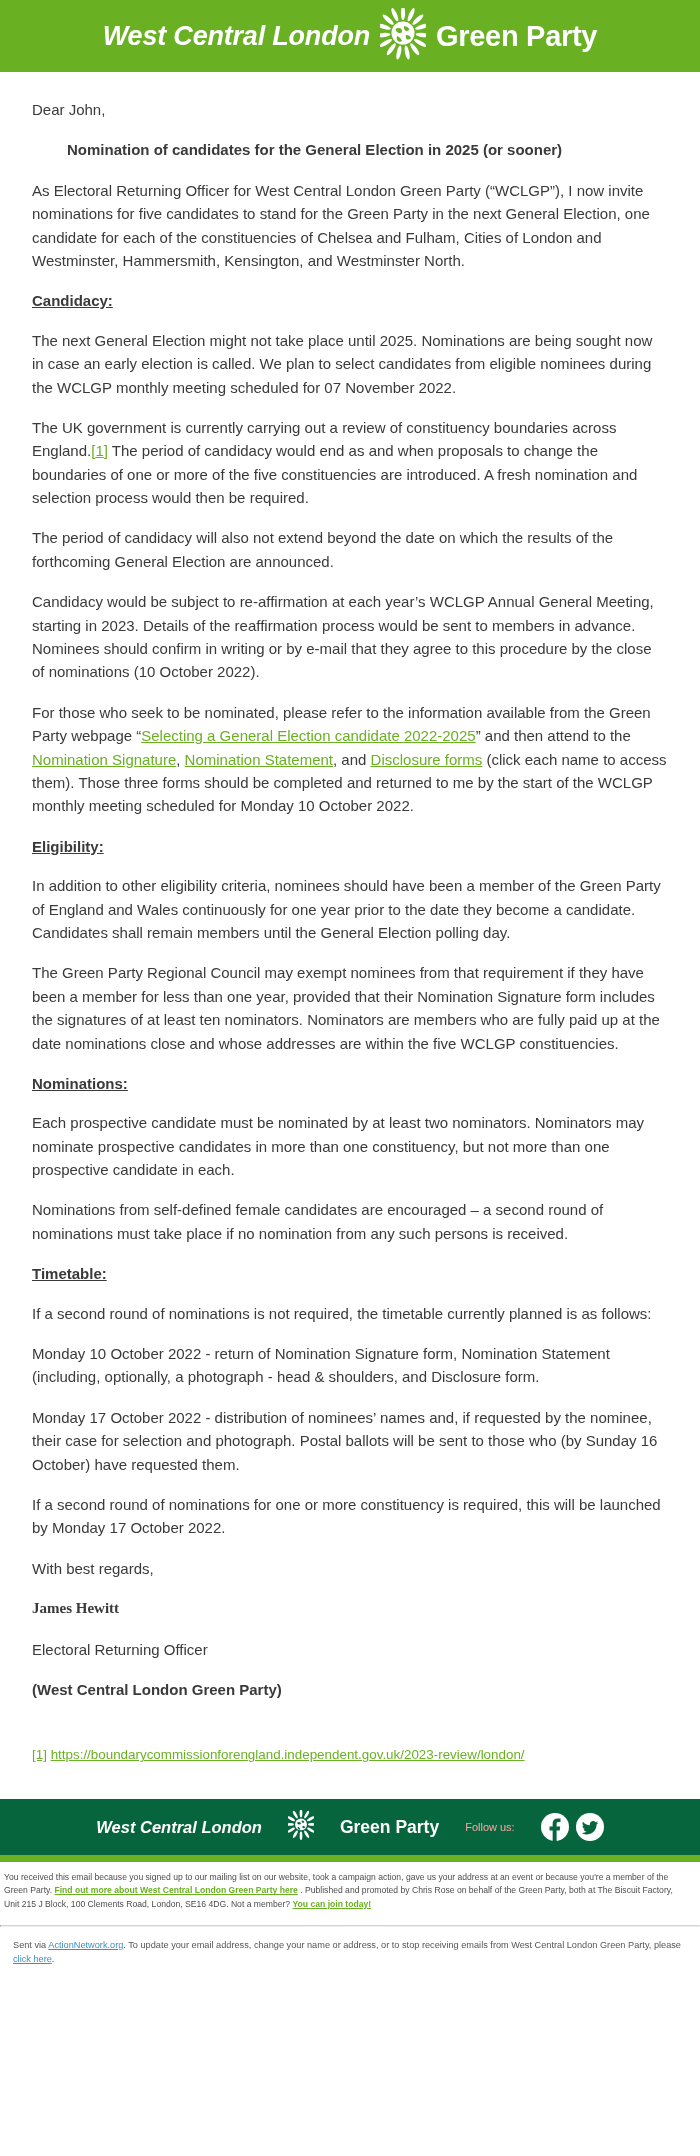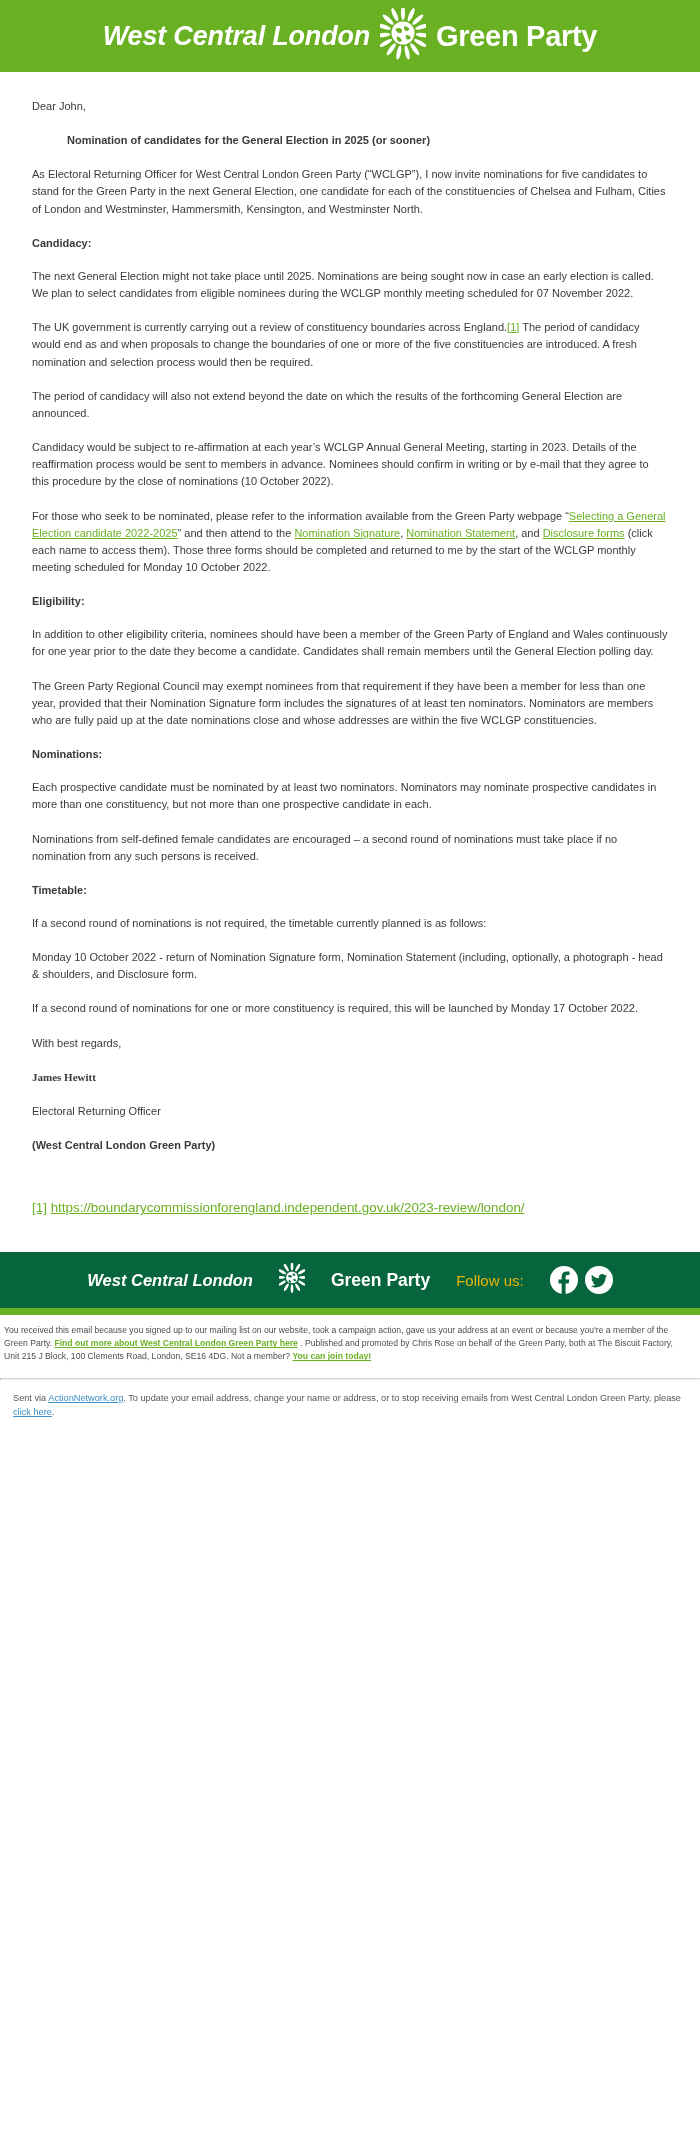--- a/index.html
+++ b/index.html
@@ -45,7 +45,7 @@
   }
   .letter p {
     margin: 0 0 17px 0;
-    font-size: 11px;
+    font-size: 15px;
     line-height: 1.56;
     color: #3a3a3a;
     text-align: left;

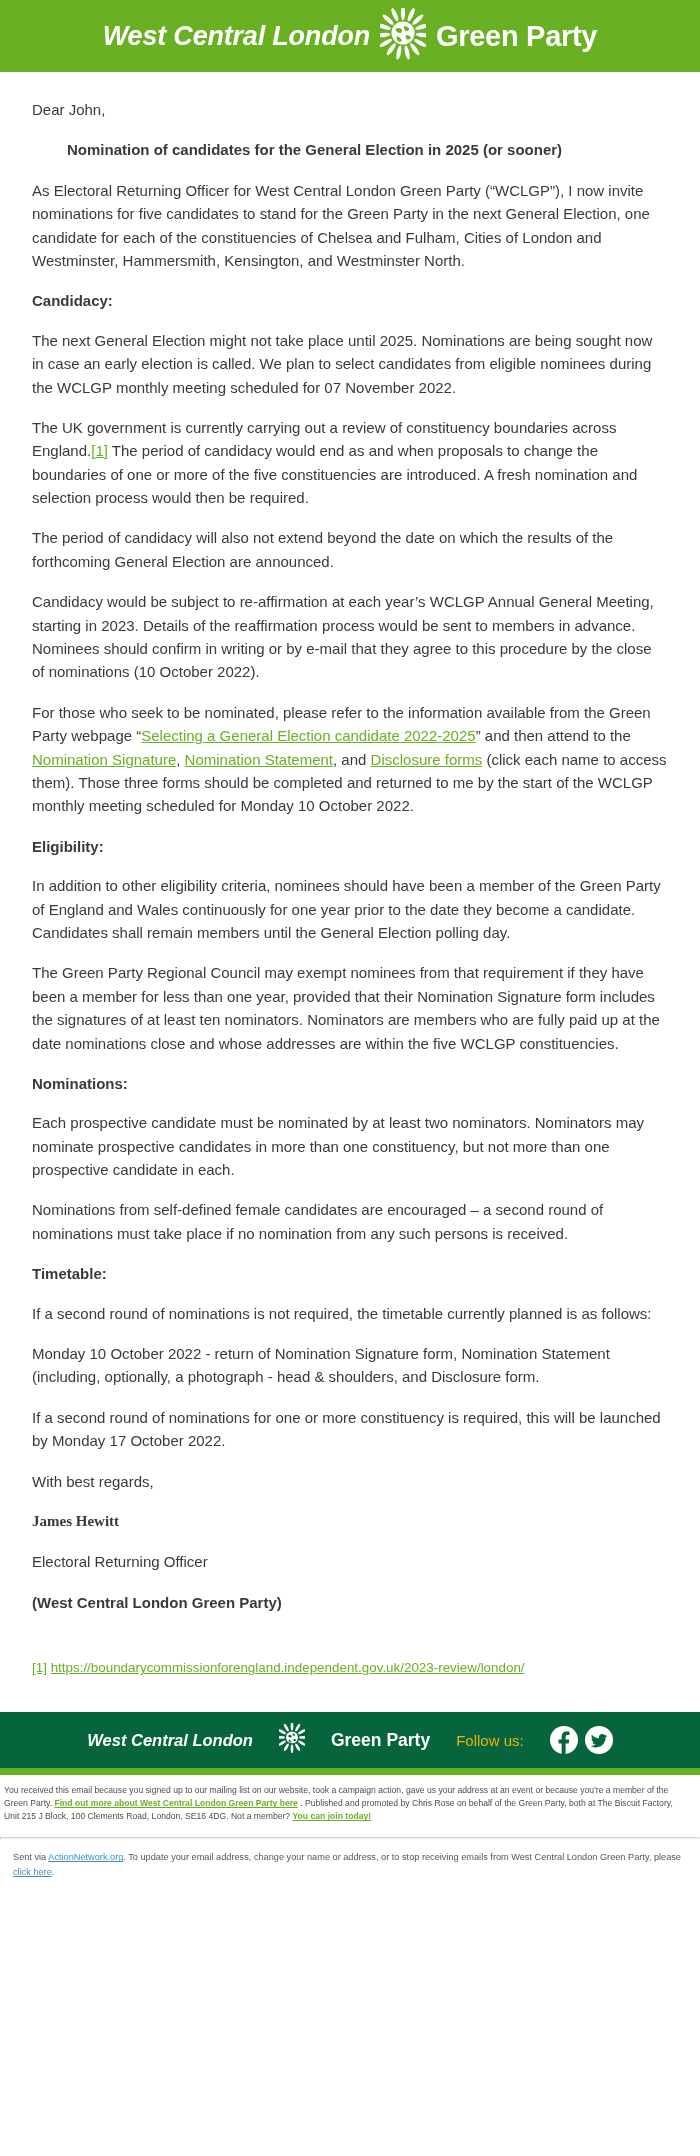--- a/index.html
+++ b/index.html
@@ -58,6 +58,7 @@
   }
   .section-head {
     font-weight: bold;
+    text-decoration: underline;
     color: #1f1f1f;
     margin-bottom: 16px !important;
   }

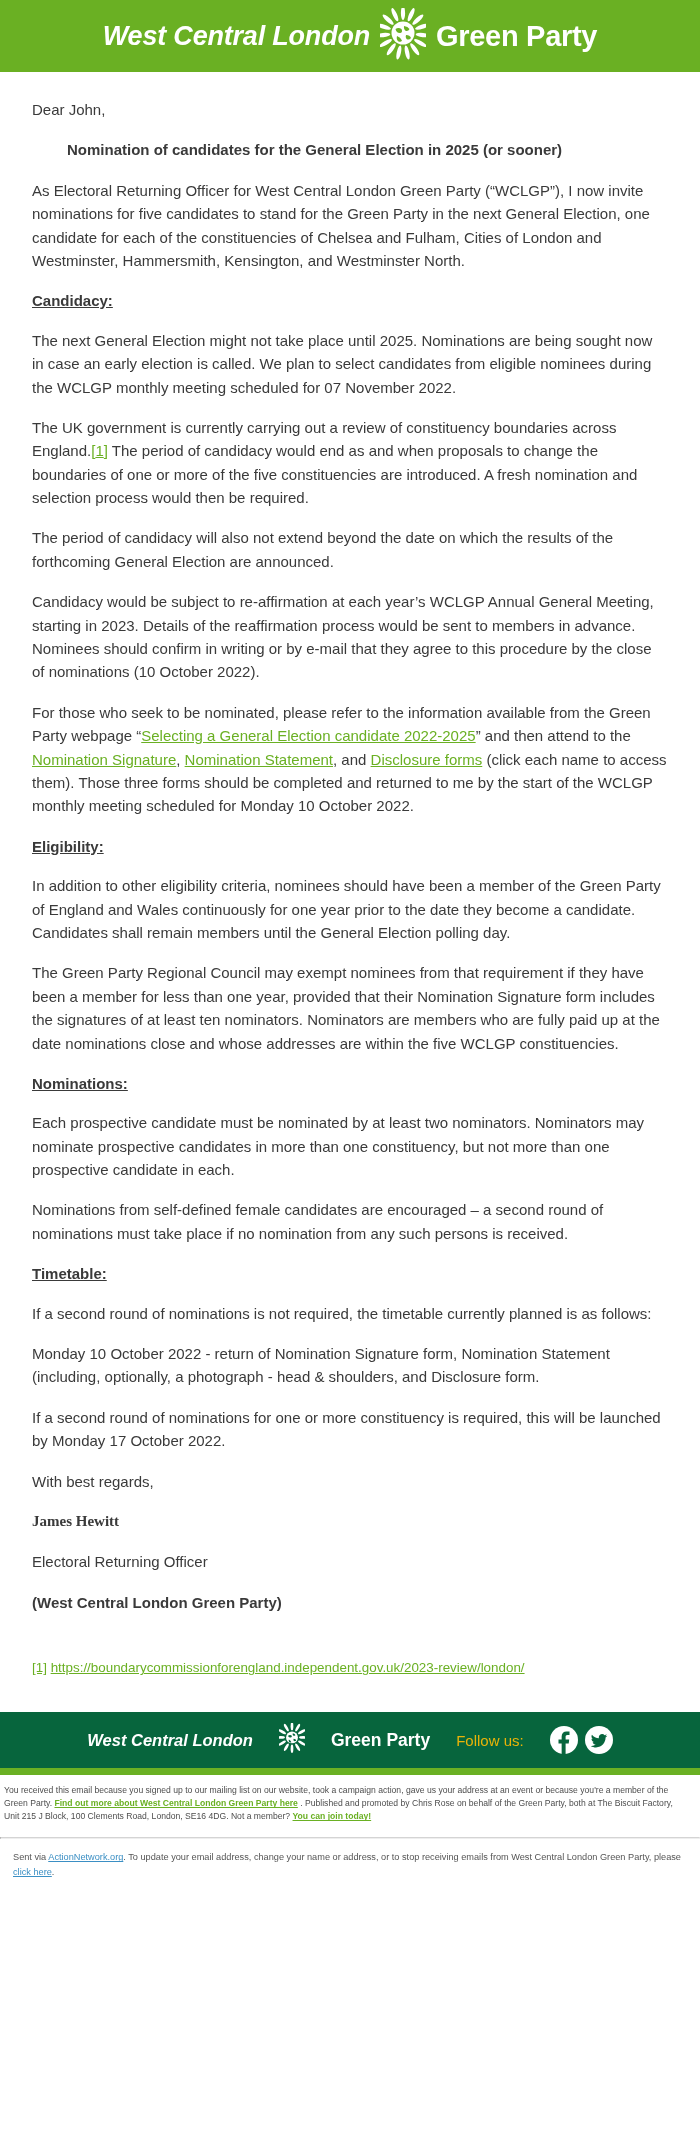--- a/index.html
+++ b/index.html
@@ -221,6 +221,7 @@
 
   <p>Monday 10 October 2022 - return of Nomination Signature form, Nomination Statement (including, optionally, a photograph - head &amp; shoulders, and Disclosure form.</p>
 
+  <p>Monday 17 October 2022 - distribution of nominees’ names and, if requested by the nominee, their case for selection and photograph. Postal ballots will be sent to those who (by Sunday 16 October) have requested them.</p>
 
 
   <p>If a second round of nominations for one or more constituency is required, this will be launched by Monday 17 October 2022.</p>

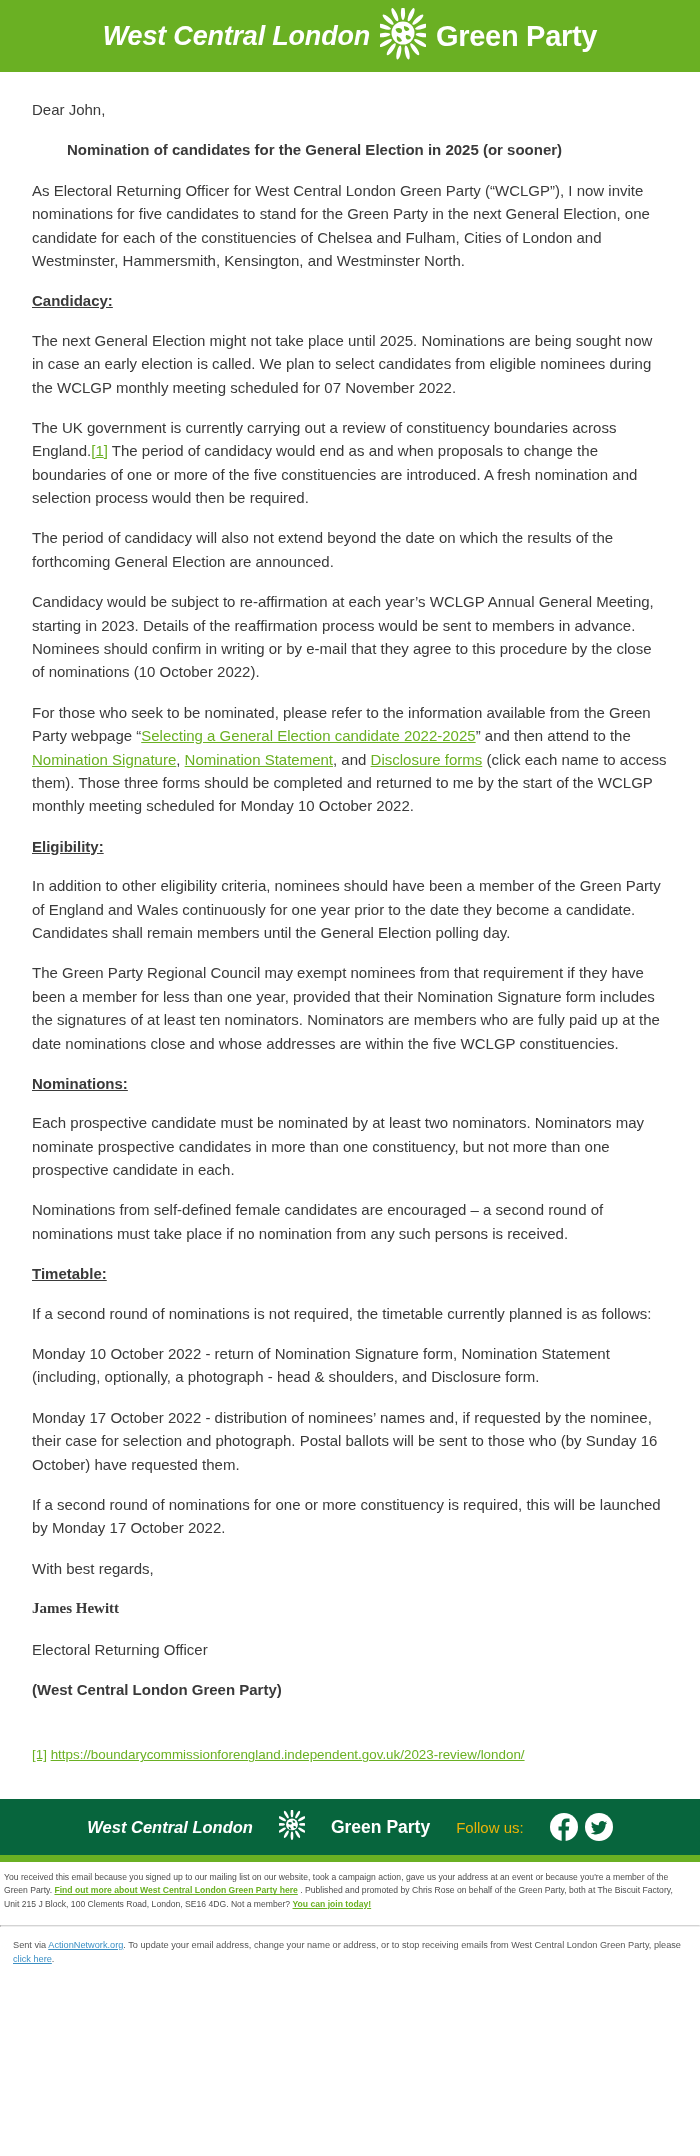--- a/index.html
+++ b/index.html
@@ -109,8 +109,8 @@
     white-space: nowrap;
   }
   .follow-us {
-    color: #eab308;
-    font-size: 15px;
+    color: #fca5a5;
+    font-size: 11px;
     white-space: nowrap;
     text-align: right;
   }

